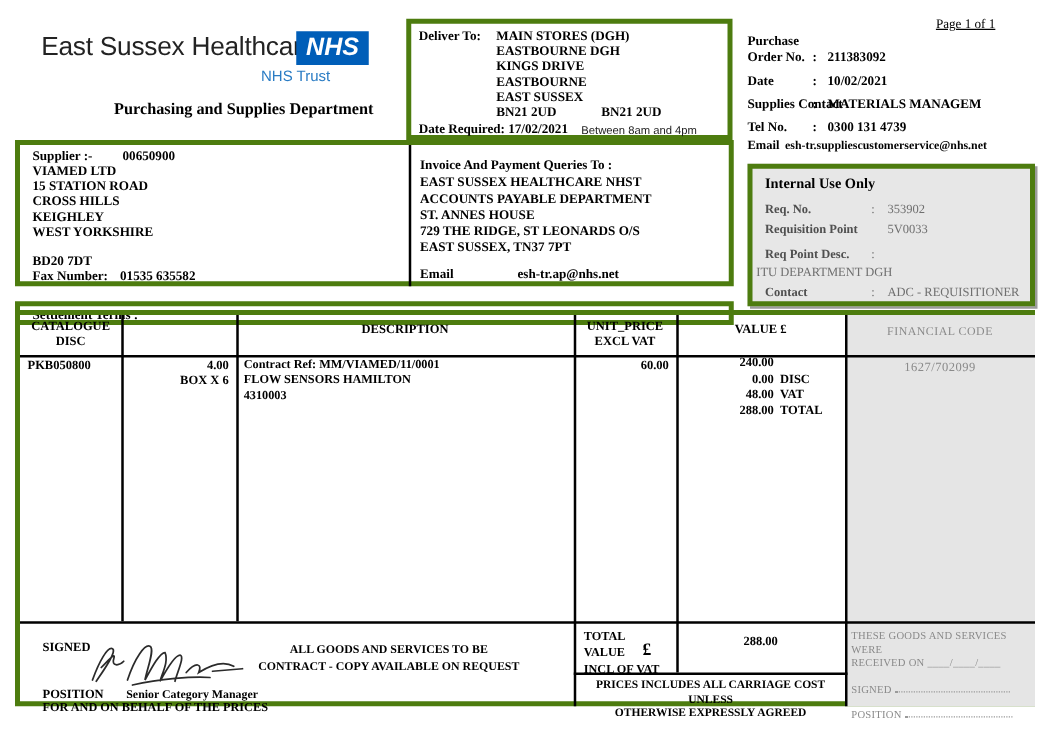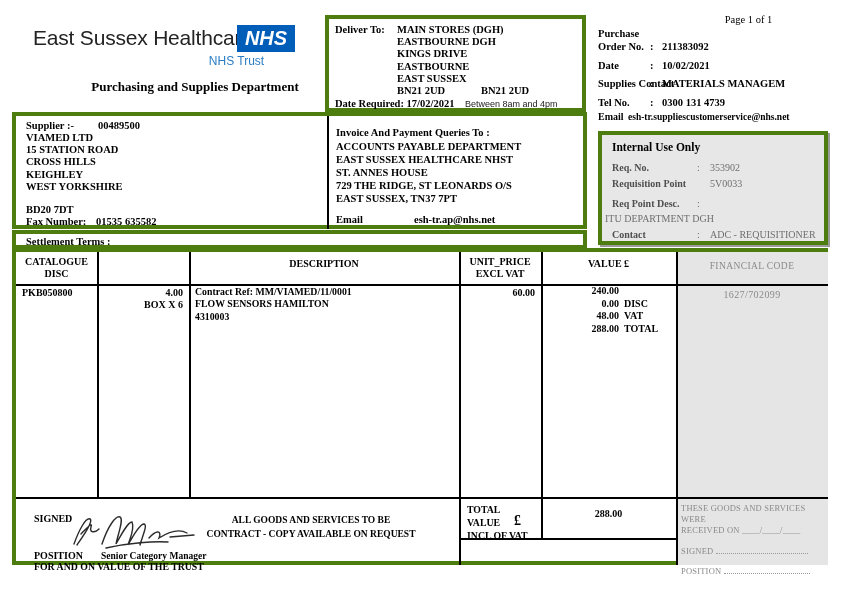--- a/index.html
+++ b/index.html
@@ -32,7 +32,7 @@
   <div class="abs sans" style="left:178px;top:54px;width:117px;text-align:center;font-size:12px;color:#2a7cc4;">NHS Trust</div>
   <div class="abs b" style="left:50px;top:79px;width:290px;text-align:center;font-size:13px;">Purchasing and Supplies Department</div>
 
-  <div class="abs" style="left:696px;top:14px;width:105px;text-align:center;font-size:10.5px;">Page 1 of 1</div>
+  <div class="abs" style="left:720px;top:14px;width:105px;text-align:center;font-size:10.5px;text-decoration:underline;">Page 1 of 1</div>
 
   <div class="box" style="left:325px;top:15px;width:261px;height:97px;">
     <div class="abs addr" style="left:6px;top:5px;">Deliver To:</div>

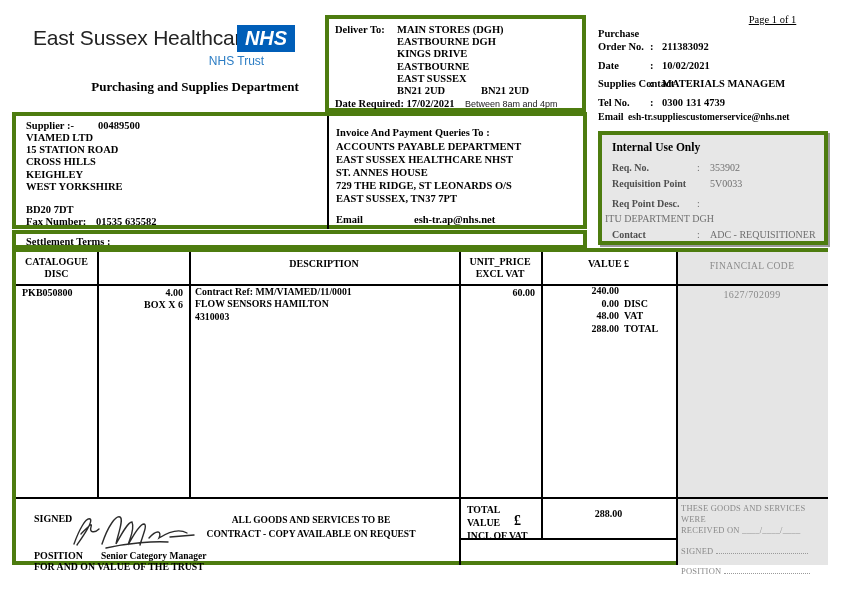--- a/index.html
+++ b/index.html
@@ -79,7 +79,7 @@
 
     <div>
       <div class="abs addr" style="left:10px;top:4px;">Supplier :-</div>
-      <div class="abs addr" style="left:82px;top:4px;">00489500</div>
+      <div class="abs addr" style="left:82px;top:4px;">00650900</div>
       <div class="abs addr" style="left:10px;top:16px;">
         <div>VIAMED LTD</div>
         <div>15 STATION ROAD</div>

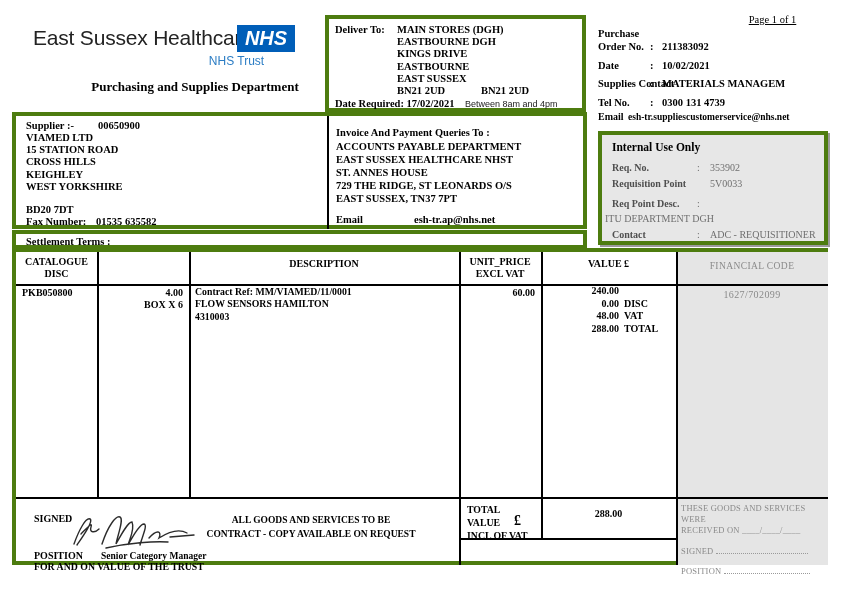--- a/index.html
+++ b/index.html
@@ -95,8 +95,8 @@
     <div>
       <div class="abs addr2" style="left:320px;top:10px;">Invoice And Payment Queries To :</div>
       <div class="abs addr2" style="left:320px;top:24px;">
+        <div>EAST SUSSEX HEALTHCARE NHST</div>
         <div>ACCOUNTS PAYABLE DEPARTMENT</div>
-        <div>EAST SUSSEX HEALTHCARE NHST</div>
         <div>ST. ANNES HOUSE</div>
         <div>729 THE RIDGE, ST LEONARDS O/S</div>
         <div>EAST SUSSEX, TN37 7PT</div>

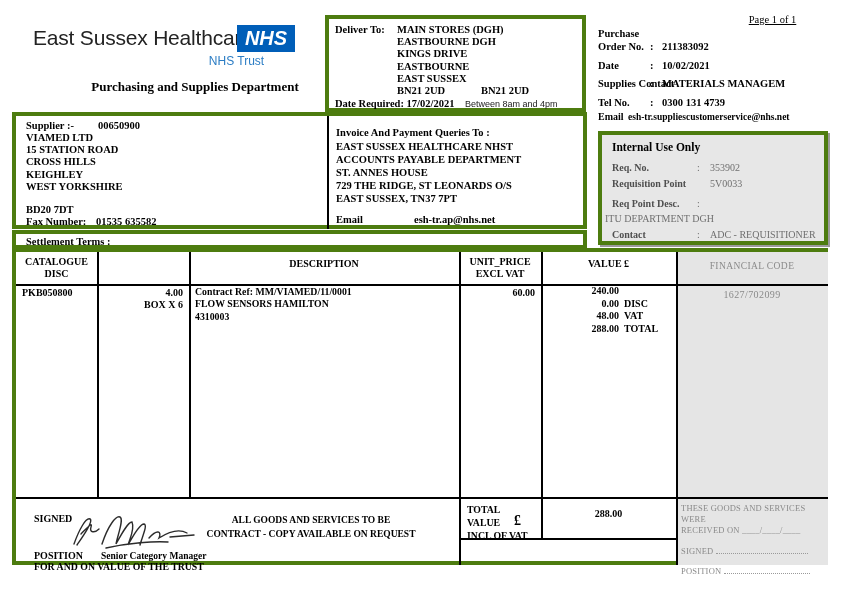--- a/index.html
+++ b/index.html
@@ -106,7 +106,7 @@
     </div>
   </div>
 
-  <div class="box" style="left:12px;top:230px;width:575px;height:19px;font-family:Liberation Serif, serif;">
+  <div class="box" style="left:12px;top:241px;width:575px;height:19px;font-family:Liberation Serif, serif;">
     <div class="abs addr" style="left:10px;top:2px;">Settlement Terms :</div>
   </div>
 

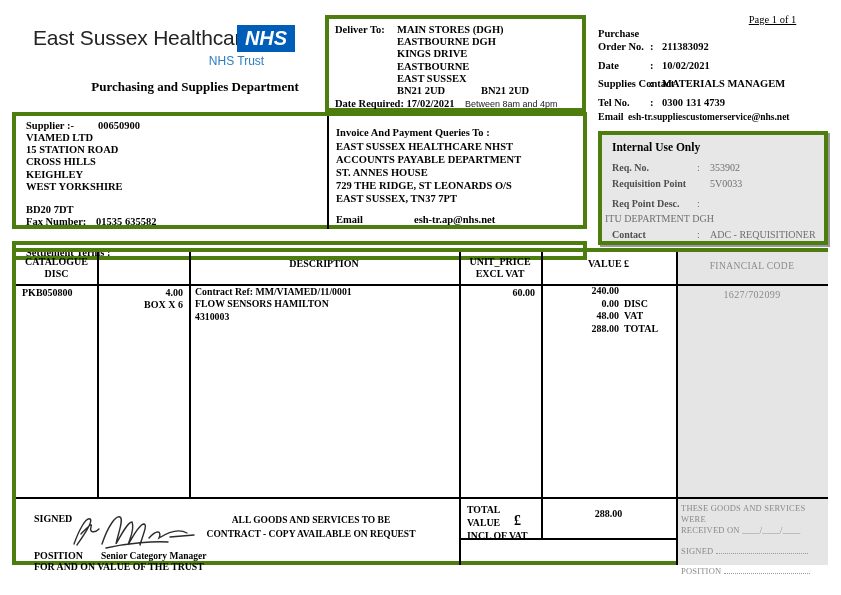--- a/index.html
+++ b/index.html
@@ -199,6 +199,10 @@
       <div class="abs b" style="left:527px;top:256px;width:131px;text-align:center;font-size:10px;">288.00</div>
     </div>
 
+    <div class="abs b" style="left:445px;top:290px;width:215px;text-align:center;font-size:9.2px;line-height:11.5px;">
+      <div>PRICES INCLUDES ALL CARRIAGE COST UNLESS</div>
+      <div>OTHERWISE EXPRESSLY AGREED</div>
+    </div>
 
     <div class="abs muted" style="left:665px;top:251px;width:144px;font-size:8.5px;line-height:11px;letter-spacing:0.2px;">
       <div>THESE GOODS AND SERVICES WERE</div>

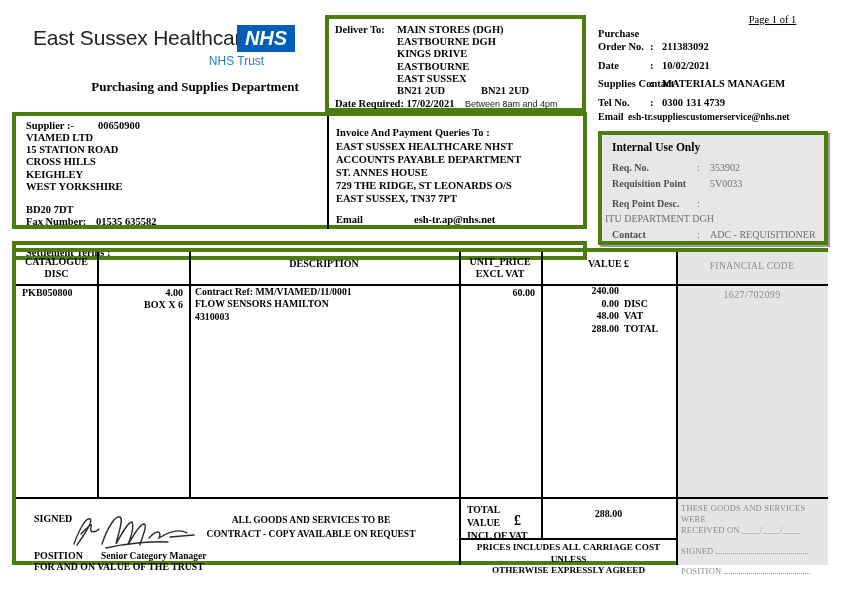--- a/index.html
+++ b/index.html
@@ -184,7 +184,7 @@
     </svg>
     <div class="abs b" style="left:18px;top:298px;font-size:10px;">POSITION</div>
     <div class="abs b" style="left:85px;top:298.5px;font-size:9.5px;">Senior Category Manager</div>
-    <div class="abs b" style="left:18px;top:309px;font-size:9.8px;">FOR AND ON VALUE OF THE TRUST</div>
+    <div class="abs b" style="left:18px;top:309px;font-size:9.8px;">FOR AND ON BEHALF OF THE PRICES</div>
 
     <div class="abs b" style="left:150px;top:262px;width:290px;text-align:center;font-size:9.5px;line-height:13.5px;">
       <div>ALL GOODS AND SERVICES TO BE</div>

